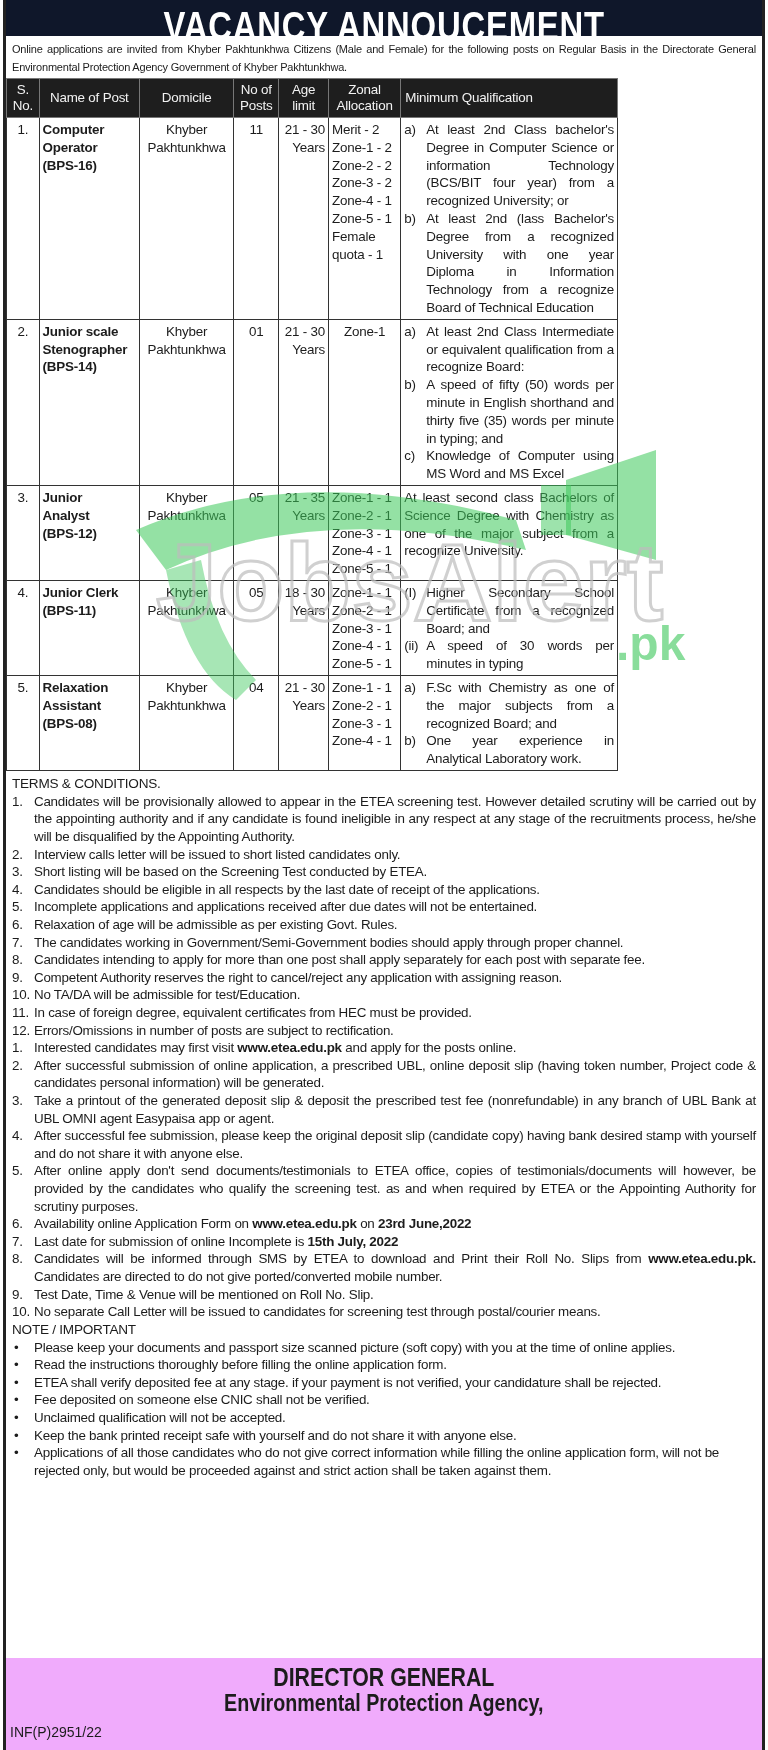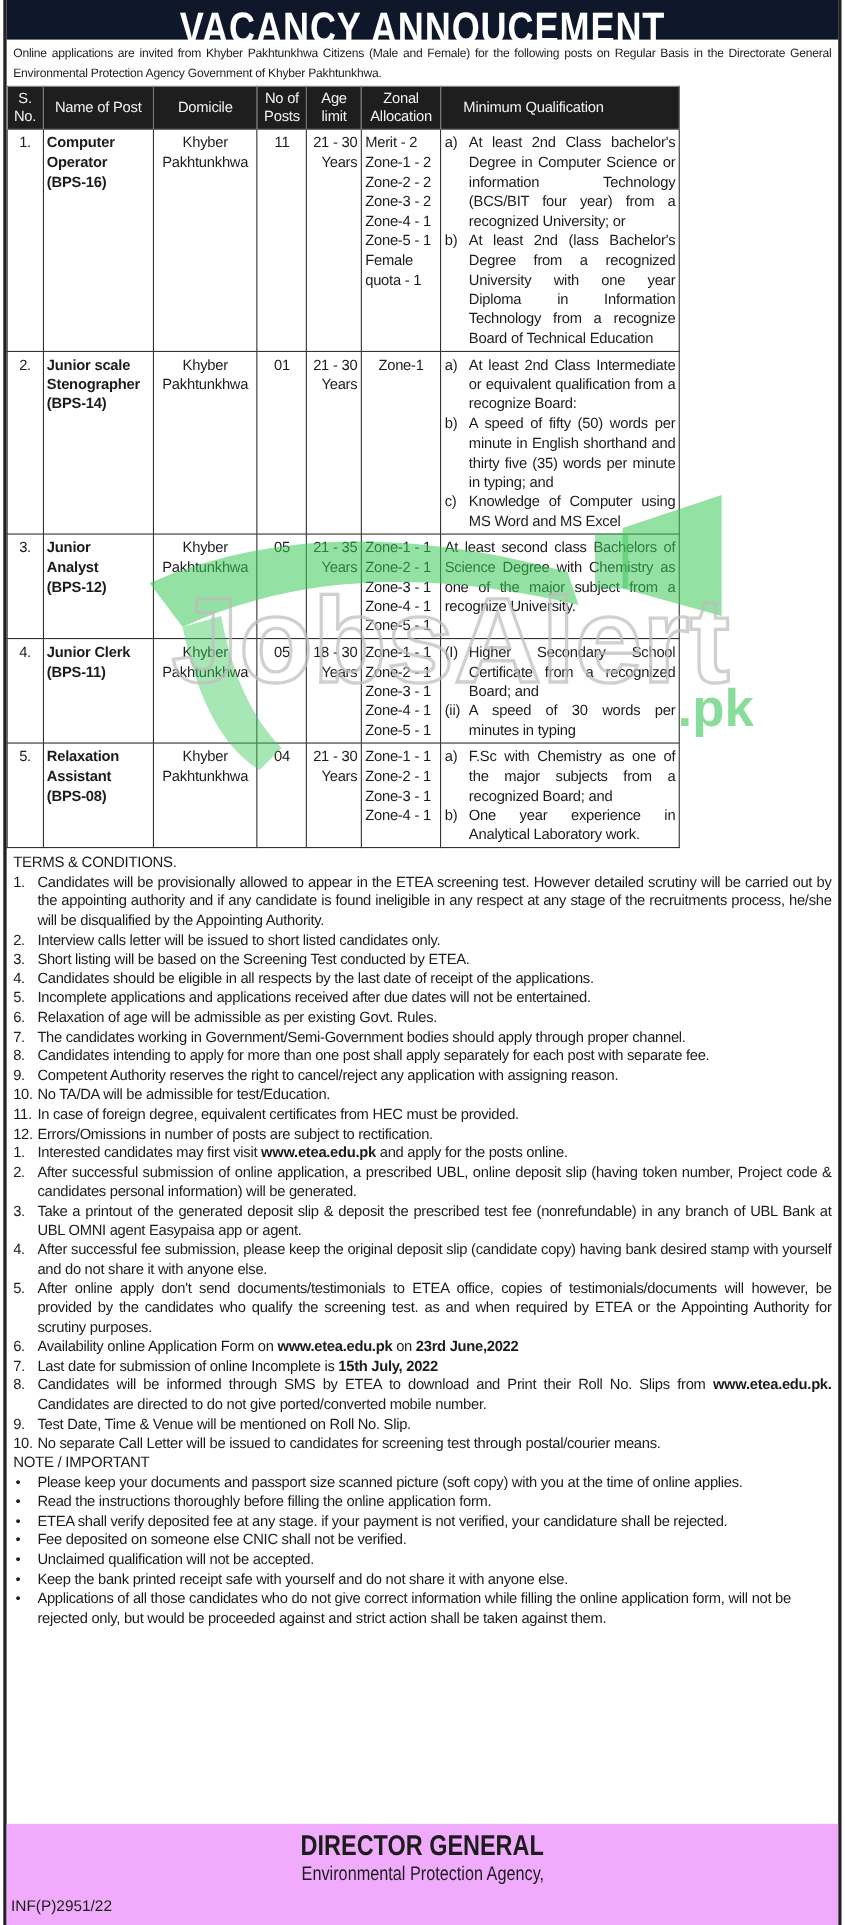--- a/index.html
+++ b/index.html
@@ -11,7 +11,7 @@
   .intro { padding: 4px 6px 2px 6px; font-size: 11px; line-height: 18px; text-align: justify; letter-spacing: -0.2px; }
   table.posts { width: 612px; border-collapse: collapse; font-size: 13.4px; line-height: 17.8px; letter-spacing: -0.2px; }
   table.posts th { background: #1e1e1e; color: #f2f2f2; font-weight: normal; font-size: 13.4px; line-height: 16px; padding: 3px 2px; border: 1px solid #777; text-align: center; vertical-align: middle; }
-  table.posts th.q { text-align: left; padding-left: 20px; }
+  table.posts th.q { text-align: left; padding-left: 4px; }
   table.posts td { border: 1px solid #333; vertical-align: top; padding: 3px 3px 2px 3px; }
   td.sno { text-align: center; width: 39px; }
   td.name { font-weight: bold; width: 108px; padding-left: 4px; }

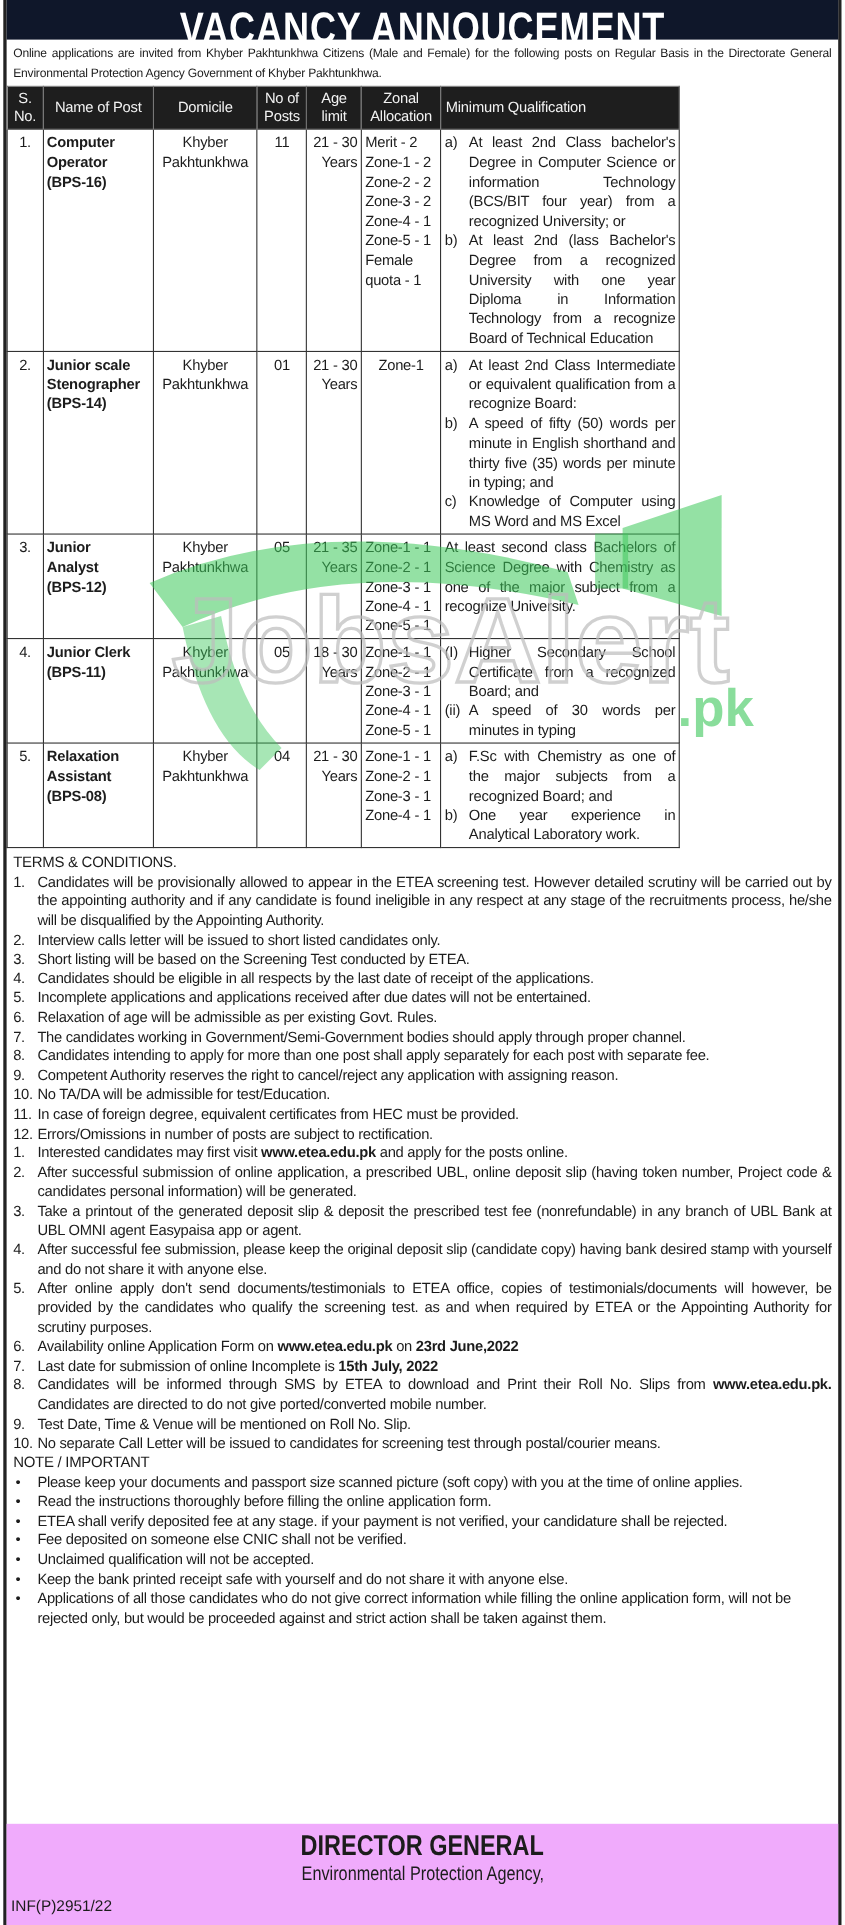--- a/index.html
+++ b/index.html
@@ -35,7 +35,7 @@
   .footer { position: absolute; left: 0; right: 0; top: 1658px; height: 92px; background: #f0abfc; text-align: center; }
   .footer .dg { font-weight: bold; font-size: 26px; line-height: 30px; padding-top: 4px; }
   .footer .dg span, .footer .ag span { display: inline-block; transform: scaleX(0.82); }
-  .footer .ag { font-weight: normal; font-size: 18px; line-height: 22px; }
+  .footer .ag { font-weight: bold; font-size: 24px; line-height: 22px; }
   .footer .ref { position: absolute; left: 4px; bottom: 10px; font-size: 14px; }
   .wm { position: absolute; pointer-events: none; }
 </style>

